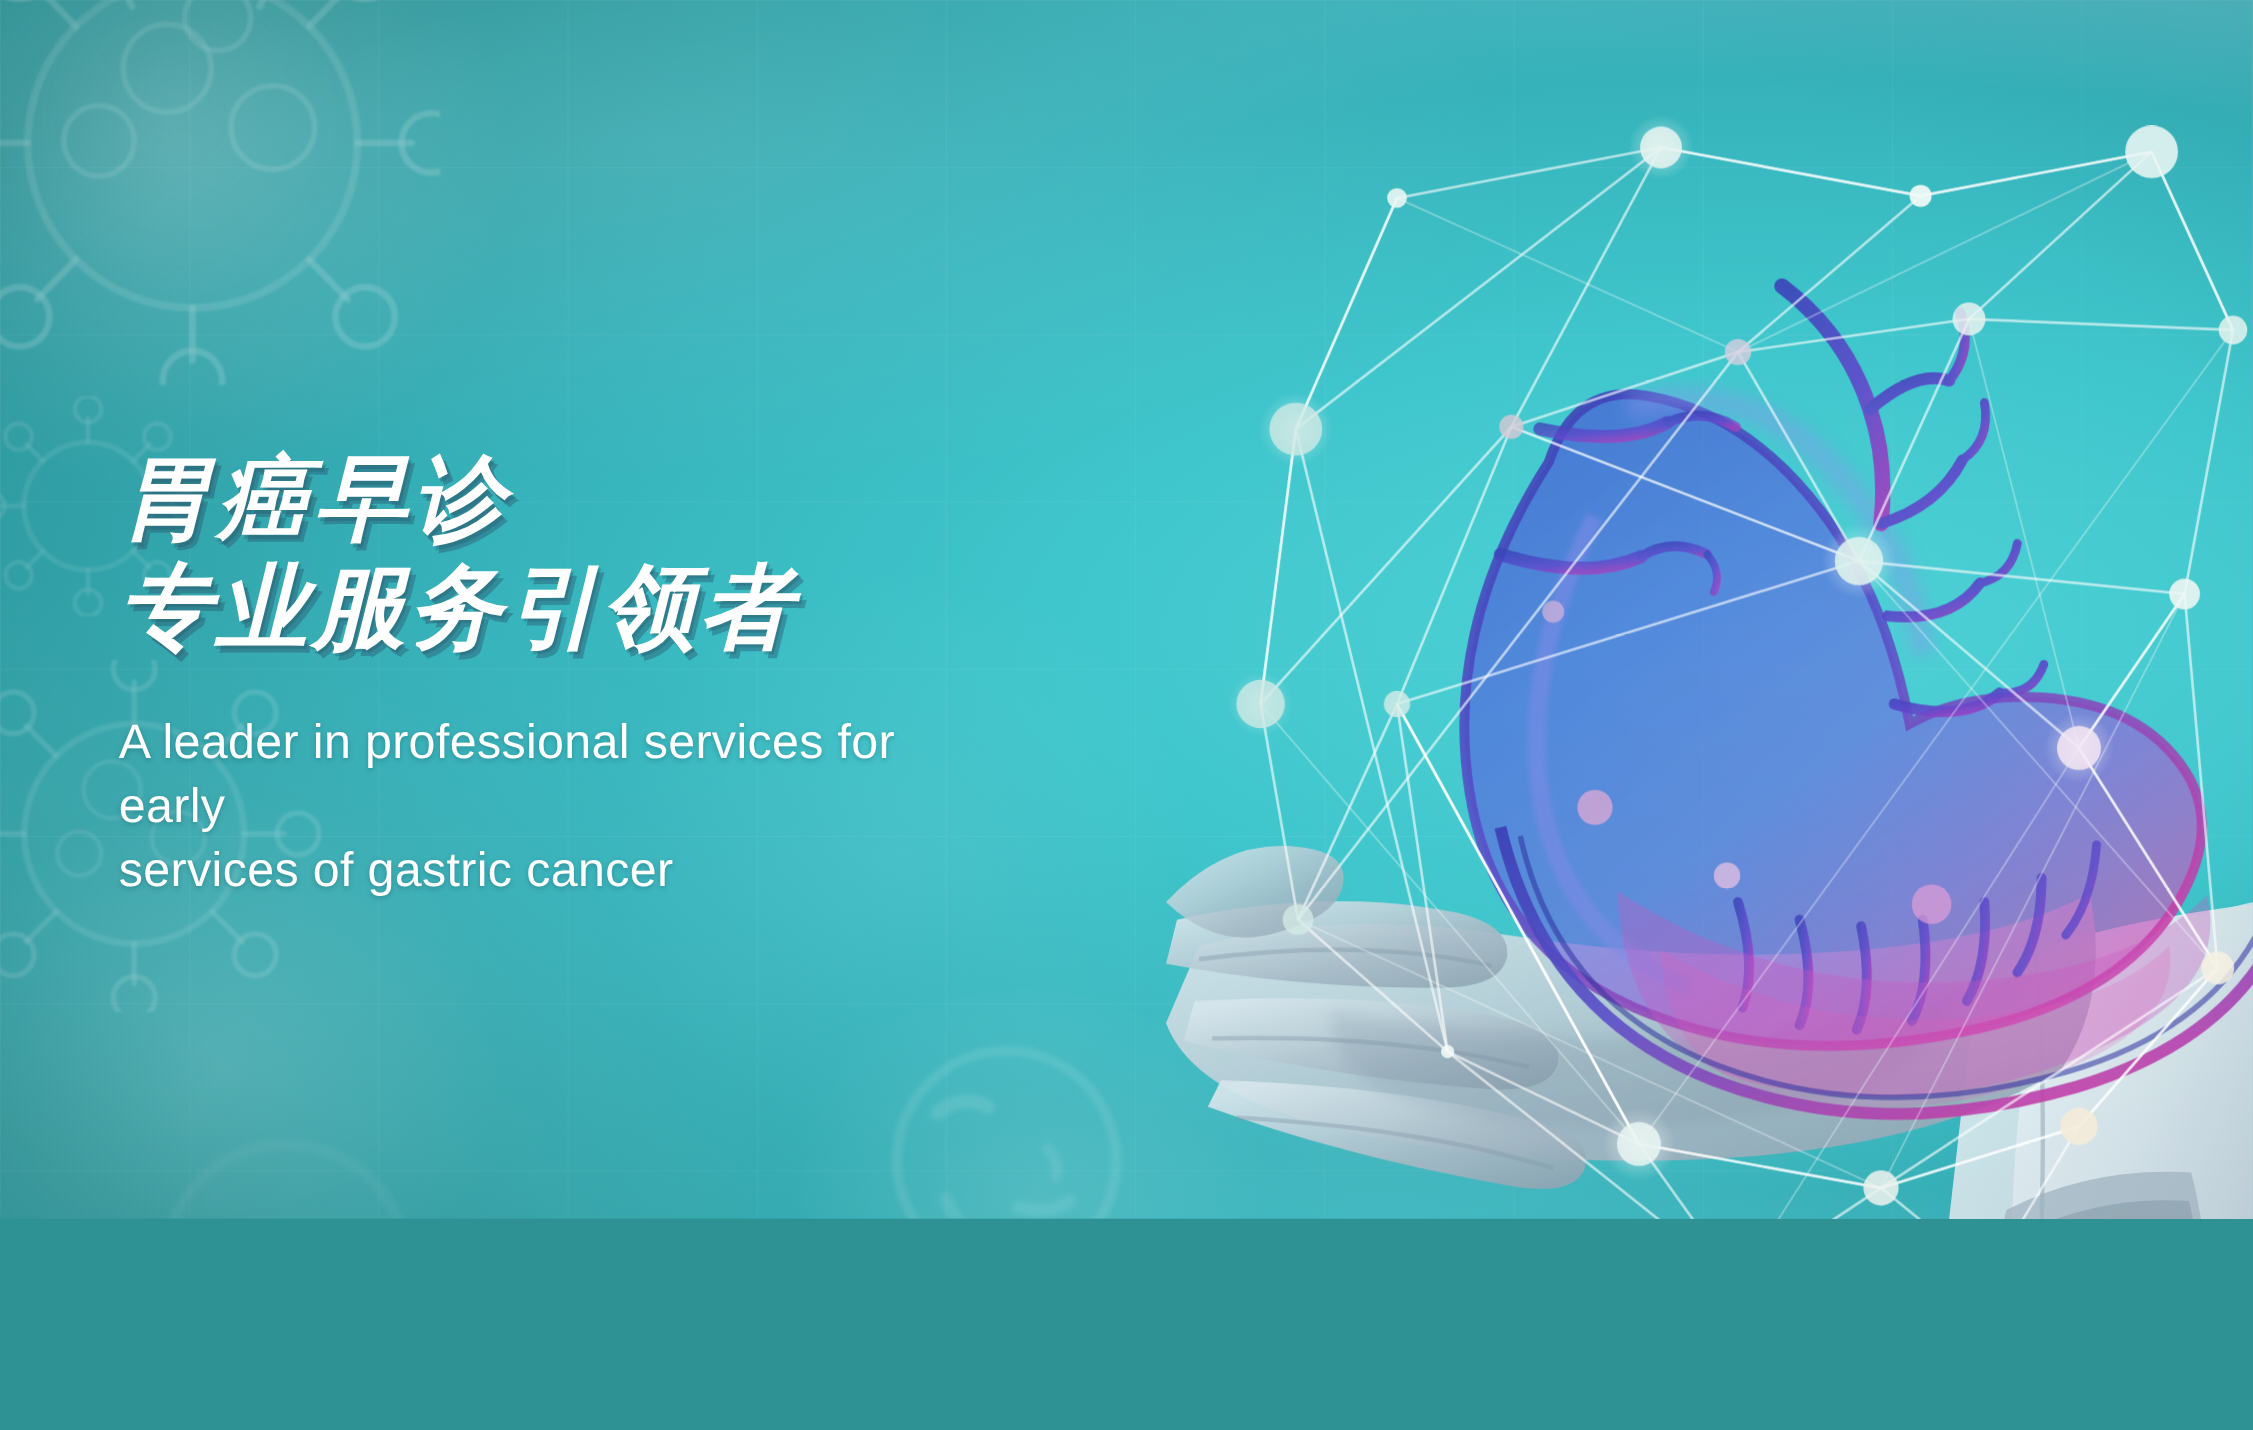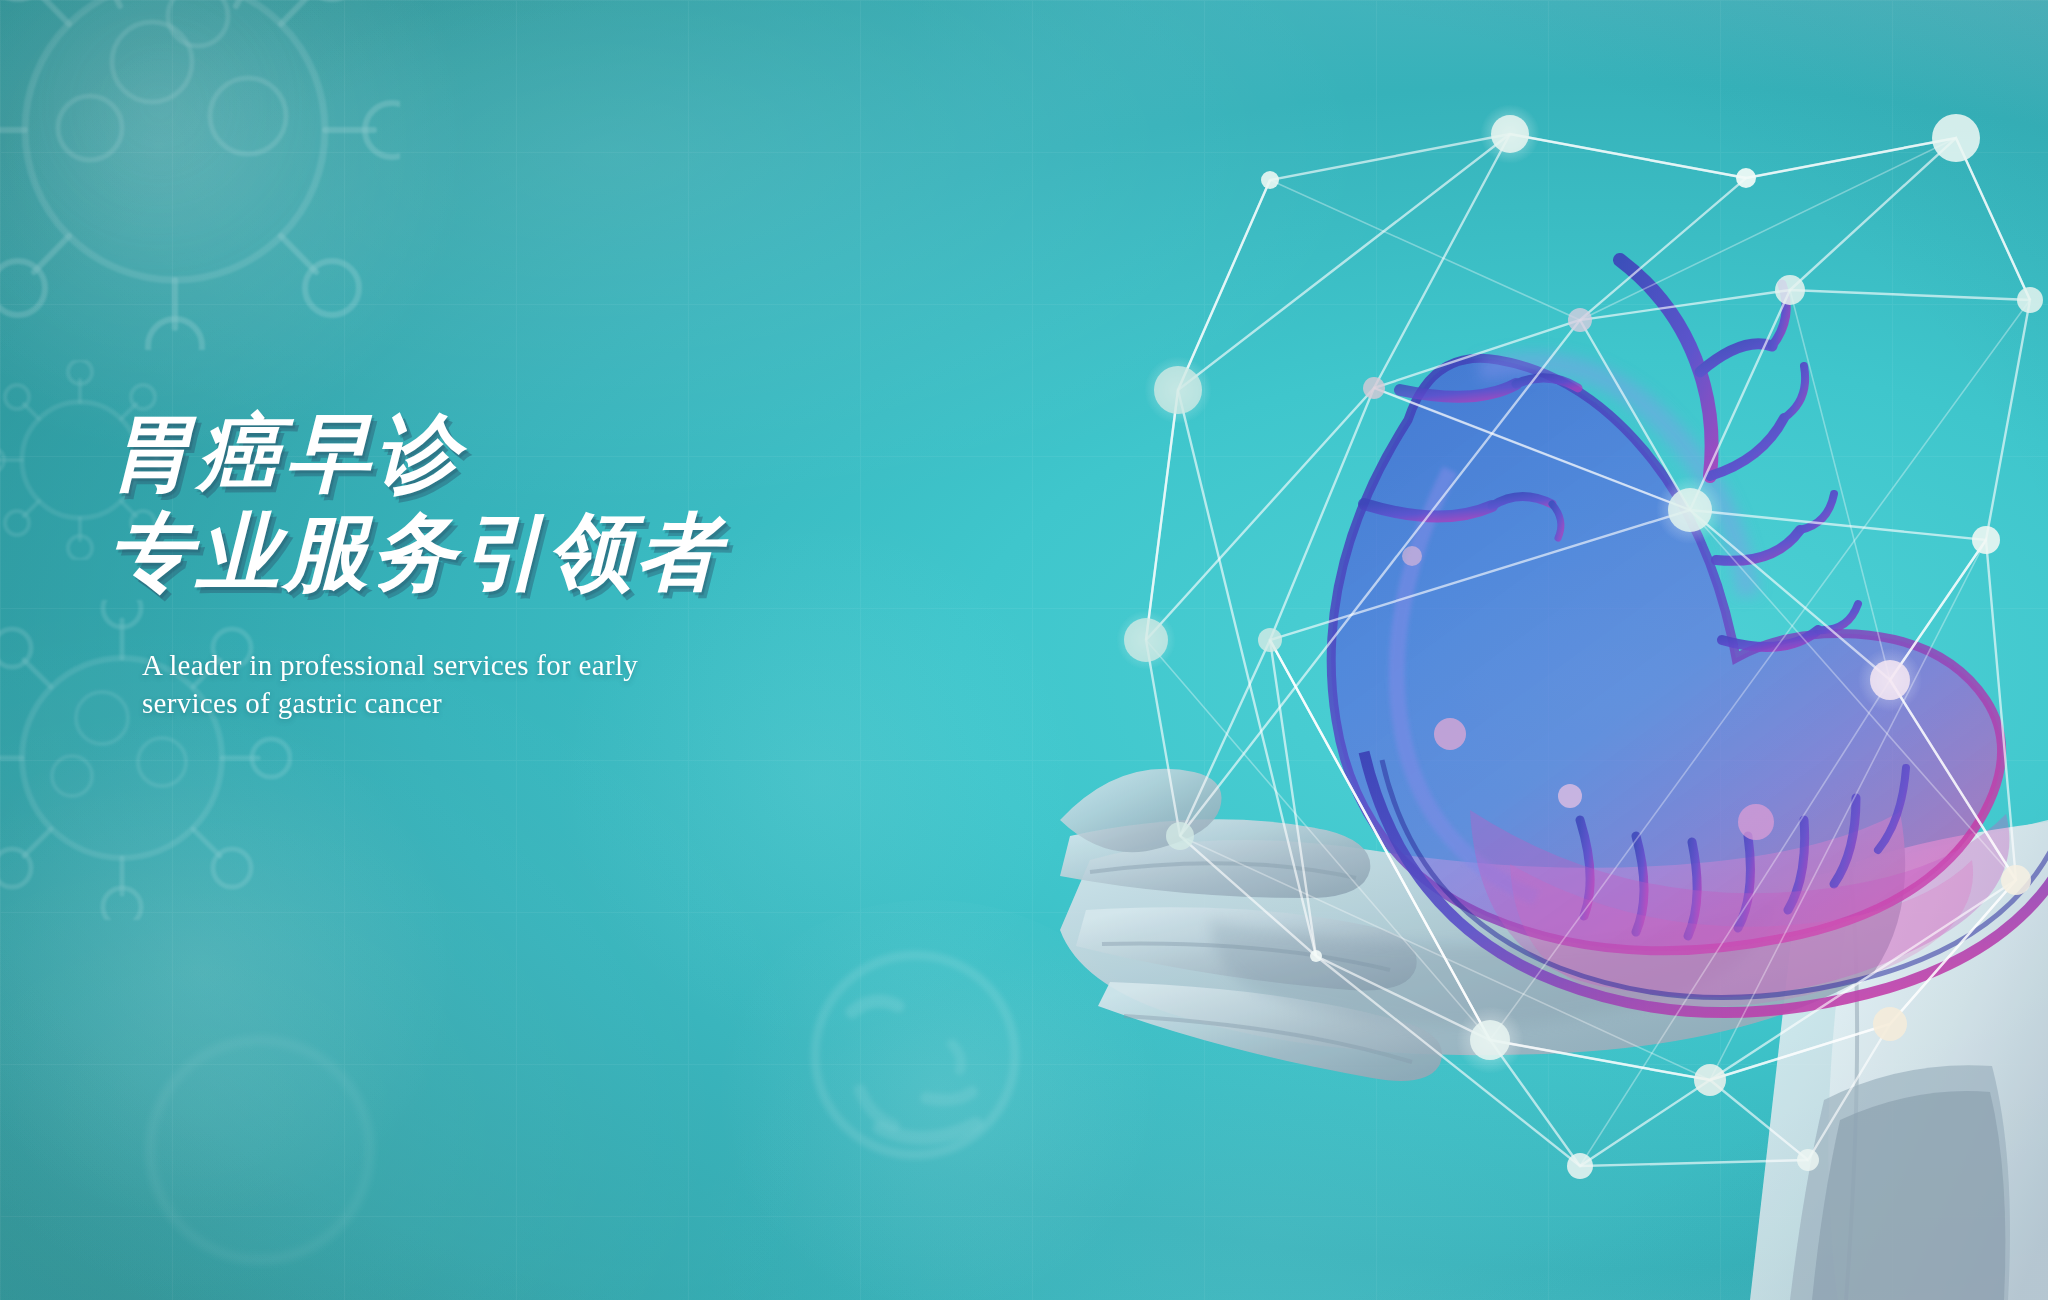--- a/index.html
+++ b/index.html
@@ -5,9 +5,9 @@
   html,body{margin:0;padding:0;background:#2e9295;}
   #banner{
     position:relative;
-    width:2048px;height:1300px;
+    width:2048px;height:1108px;
     overflow:hidden;
-    font-family:Liberation Serif, serif;
+    font-family:Liberation Sans, sans-serif;
     background:#2e9295;
   }
   

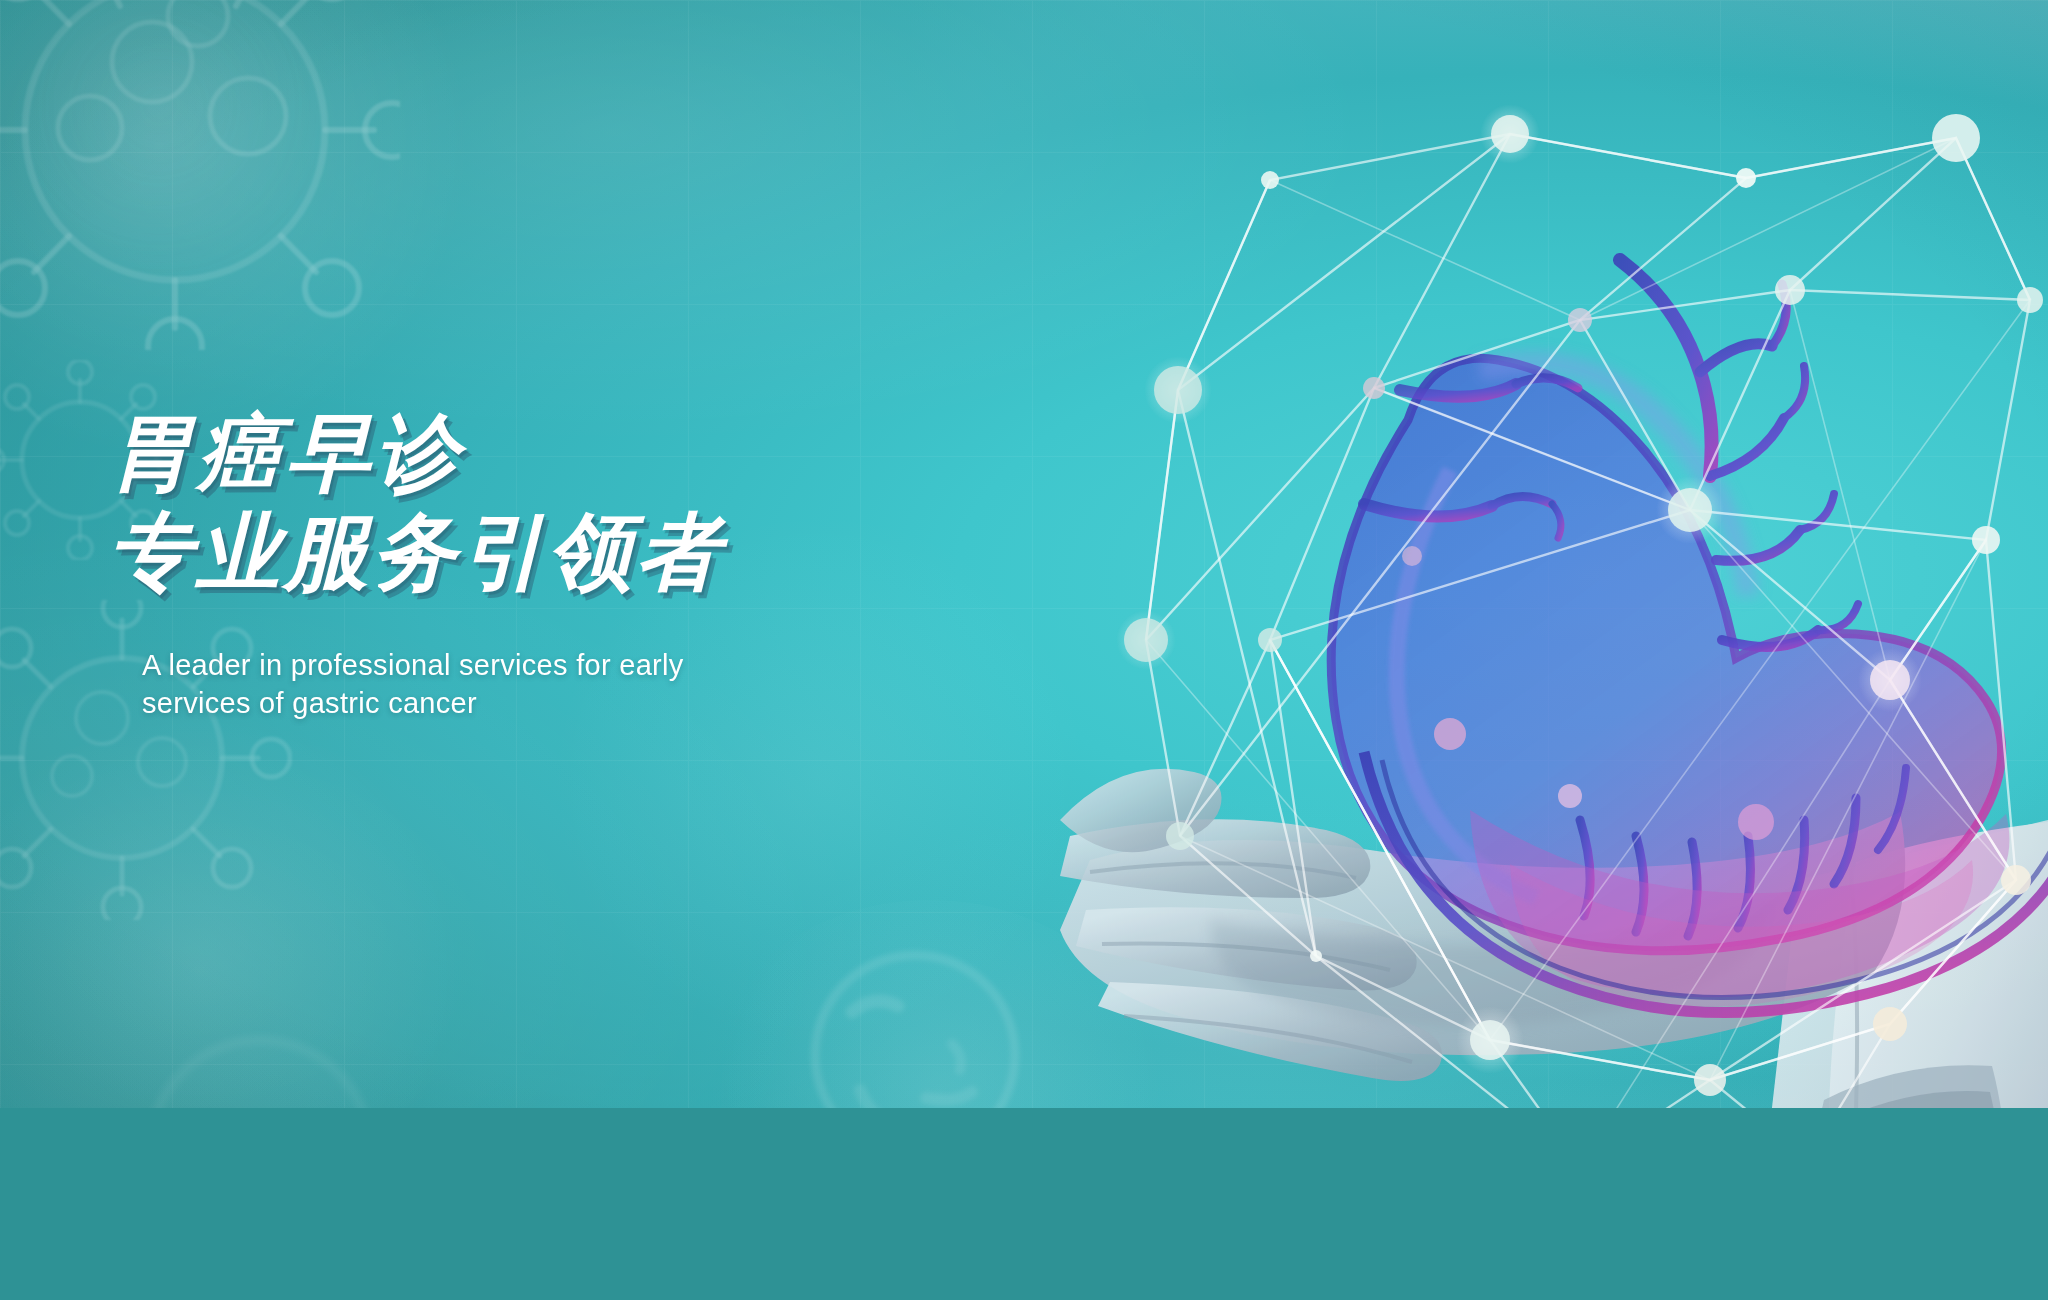--- a/index.html
+++ b/index.html
@@ -59,13 +59,12 @@
   .subcopy{
     margin-top:44px;
     color:#ffffff;
-    font-size:29px;
+    font-size:44px;
     line-height:1.32;
     font-weight:400;
     letter-spacing:.3px;
     text-shadow:0 2px 5px rgba(20,80,92,.35);
     max-width:790px;
-    margin-left:34px;
   }
 
   

